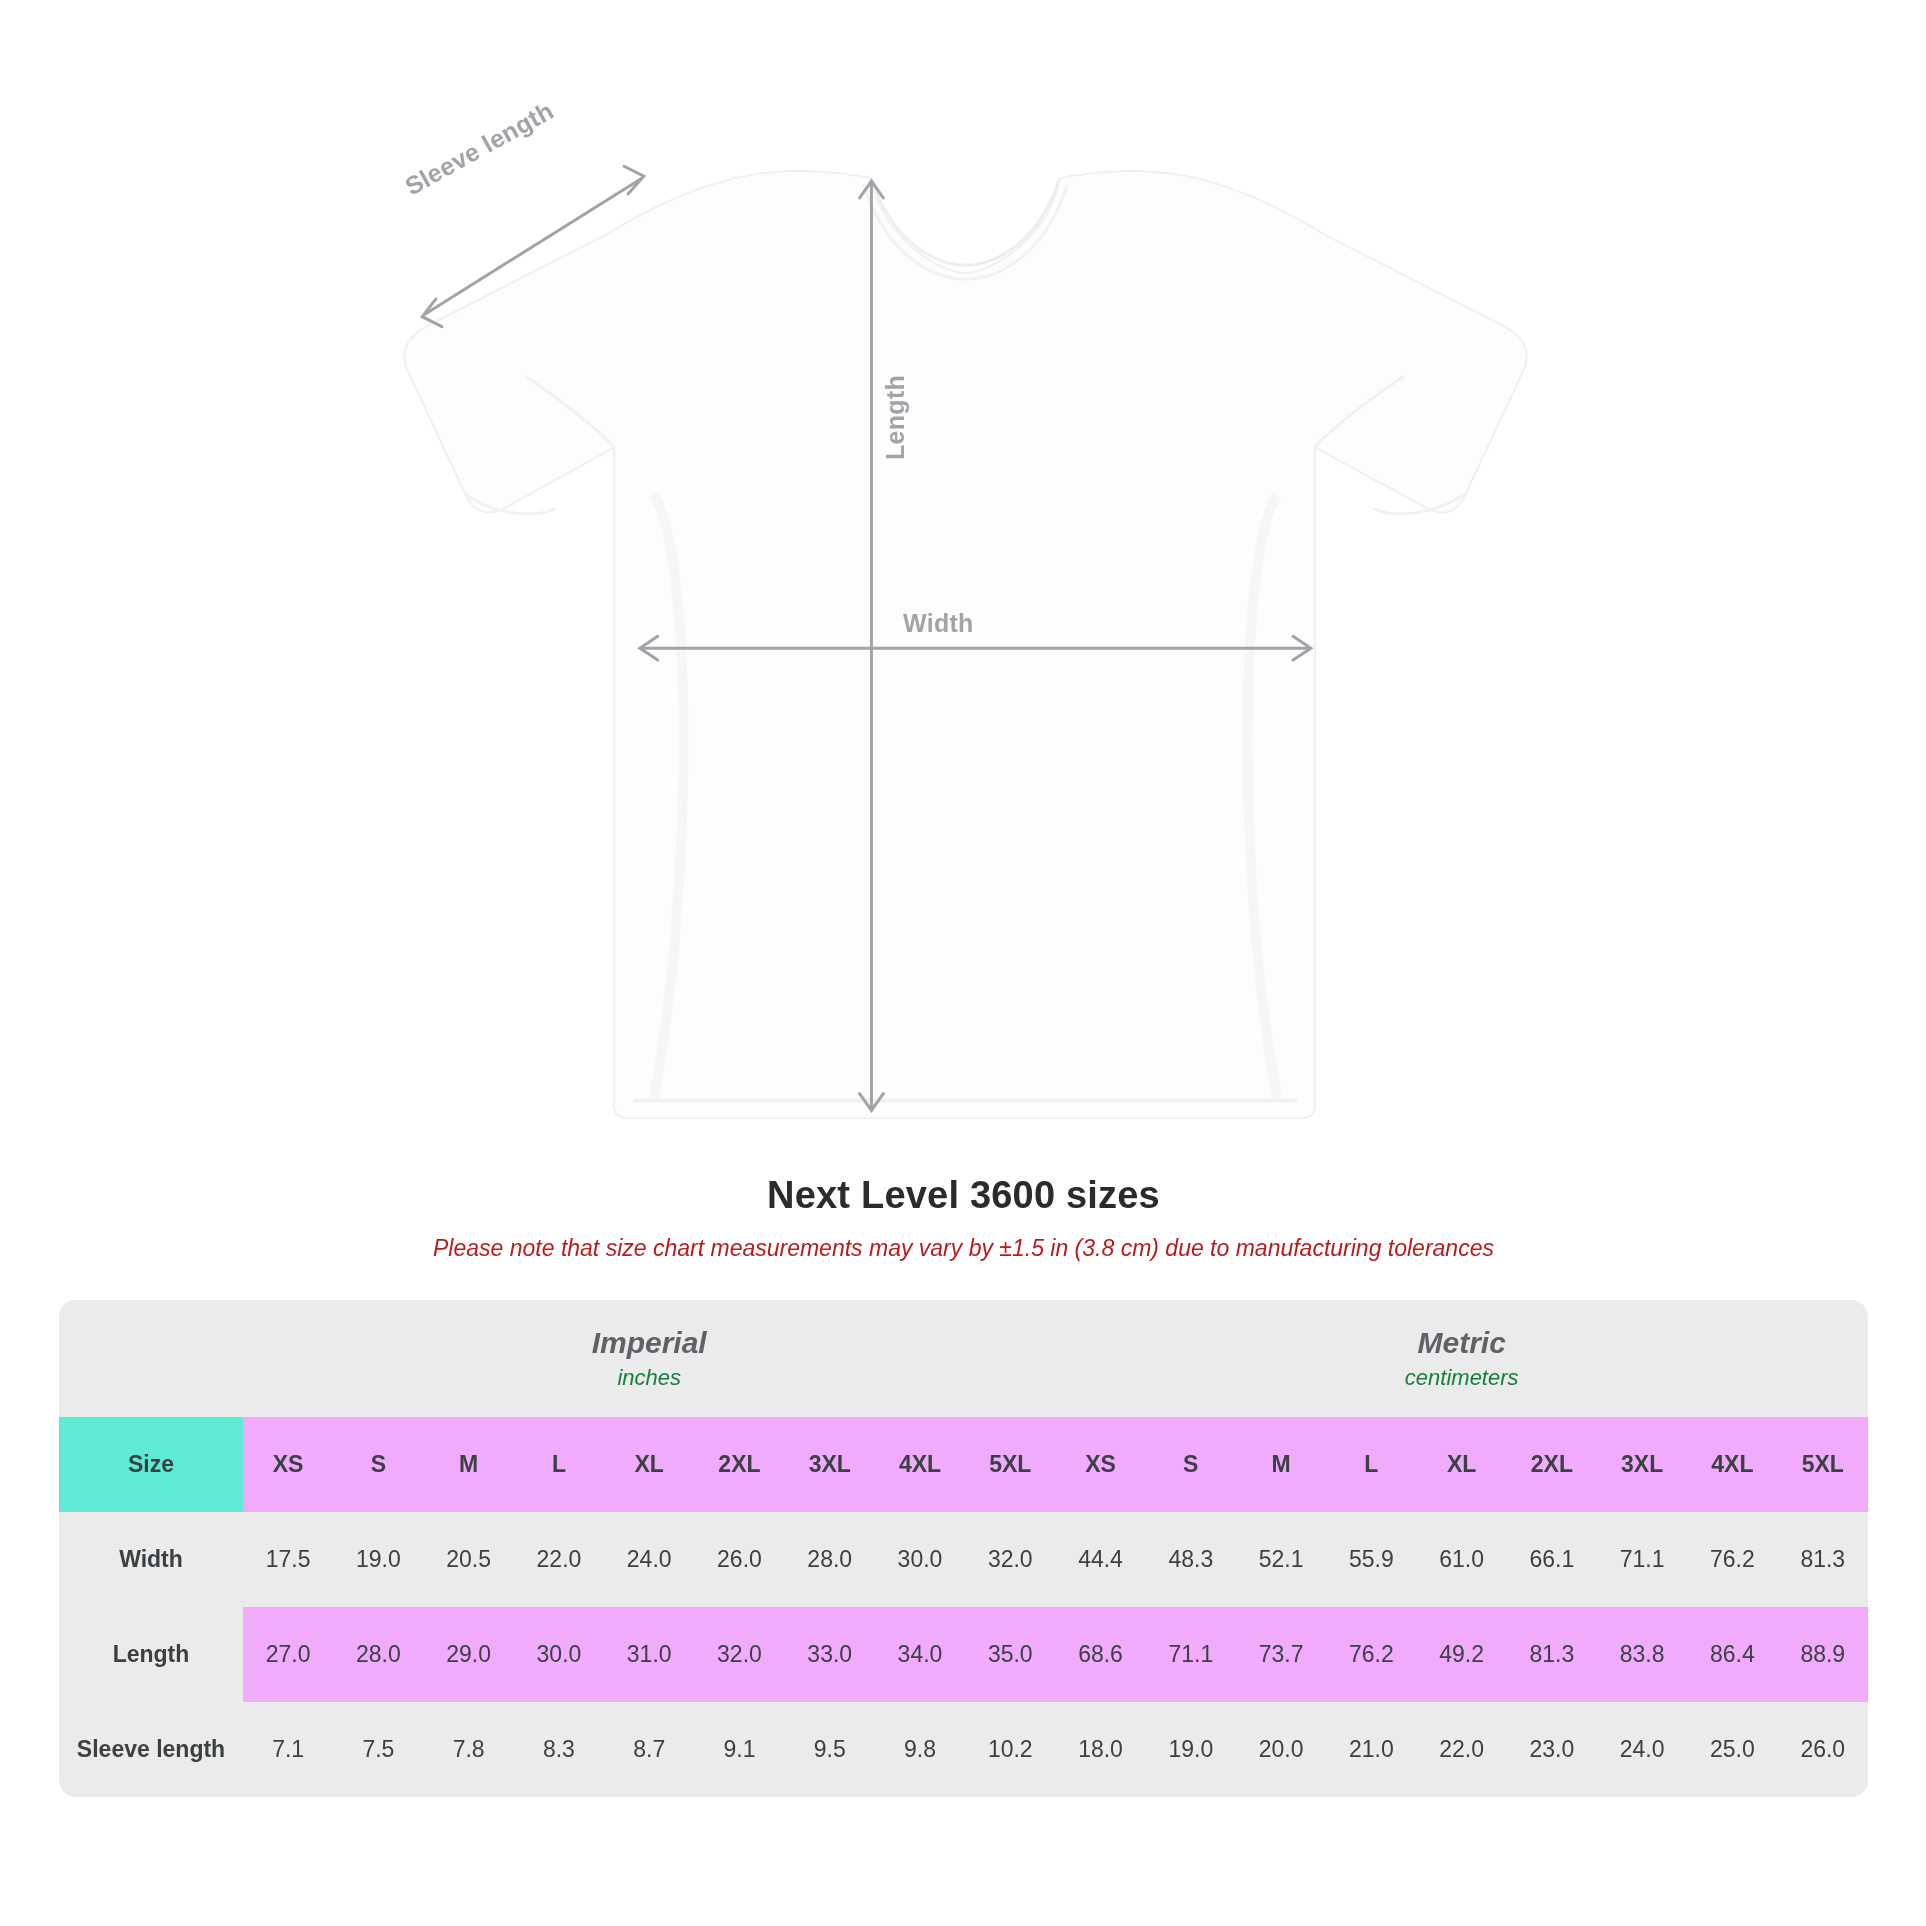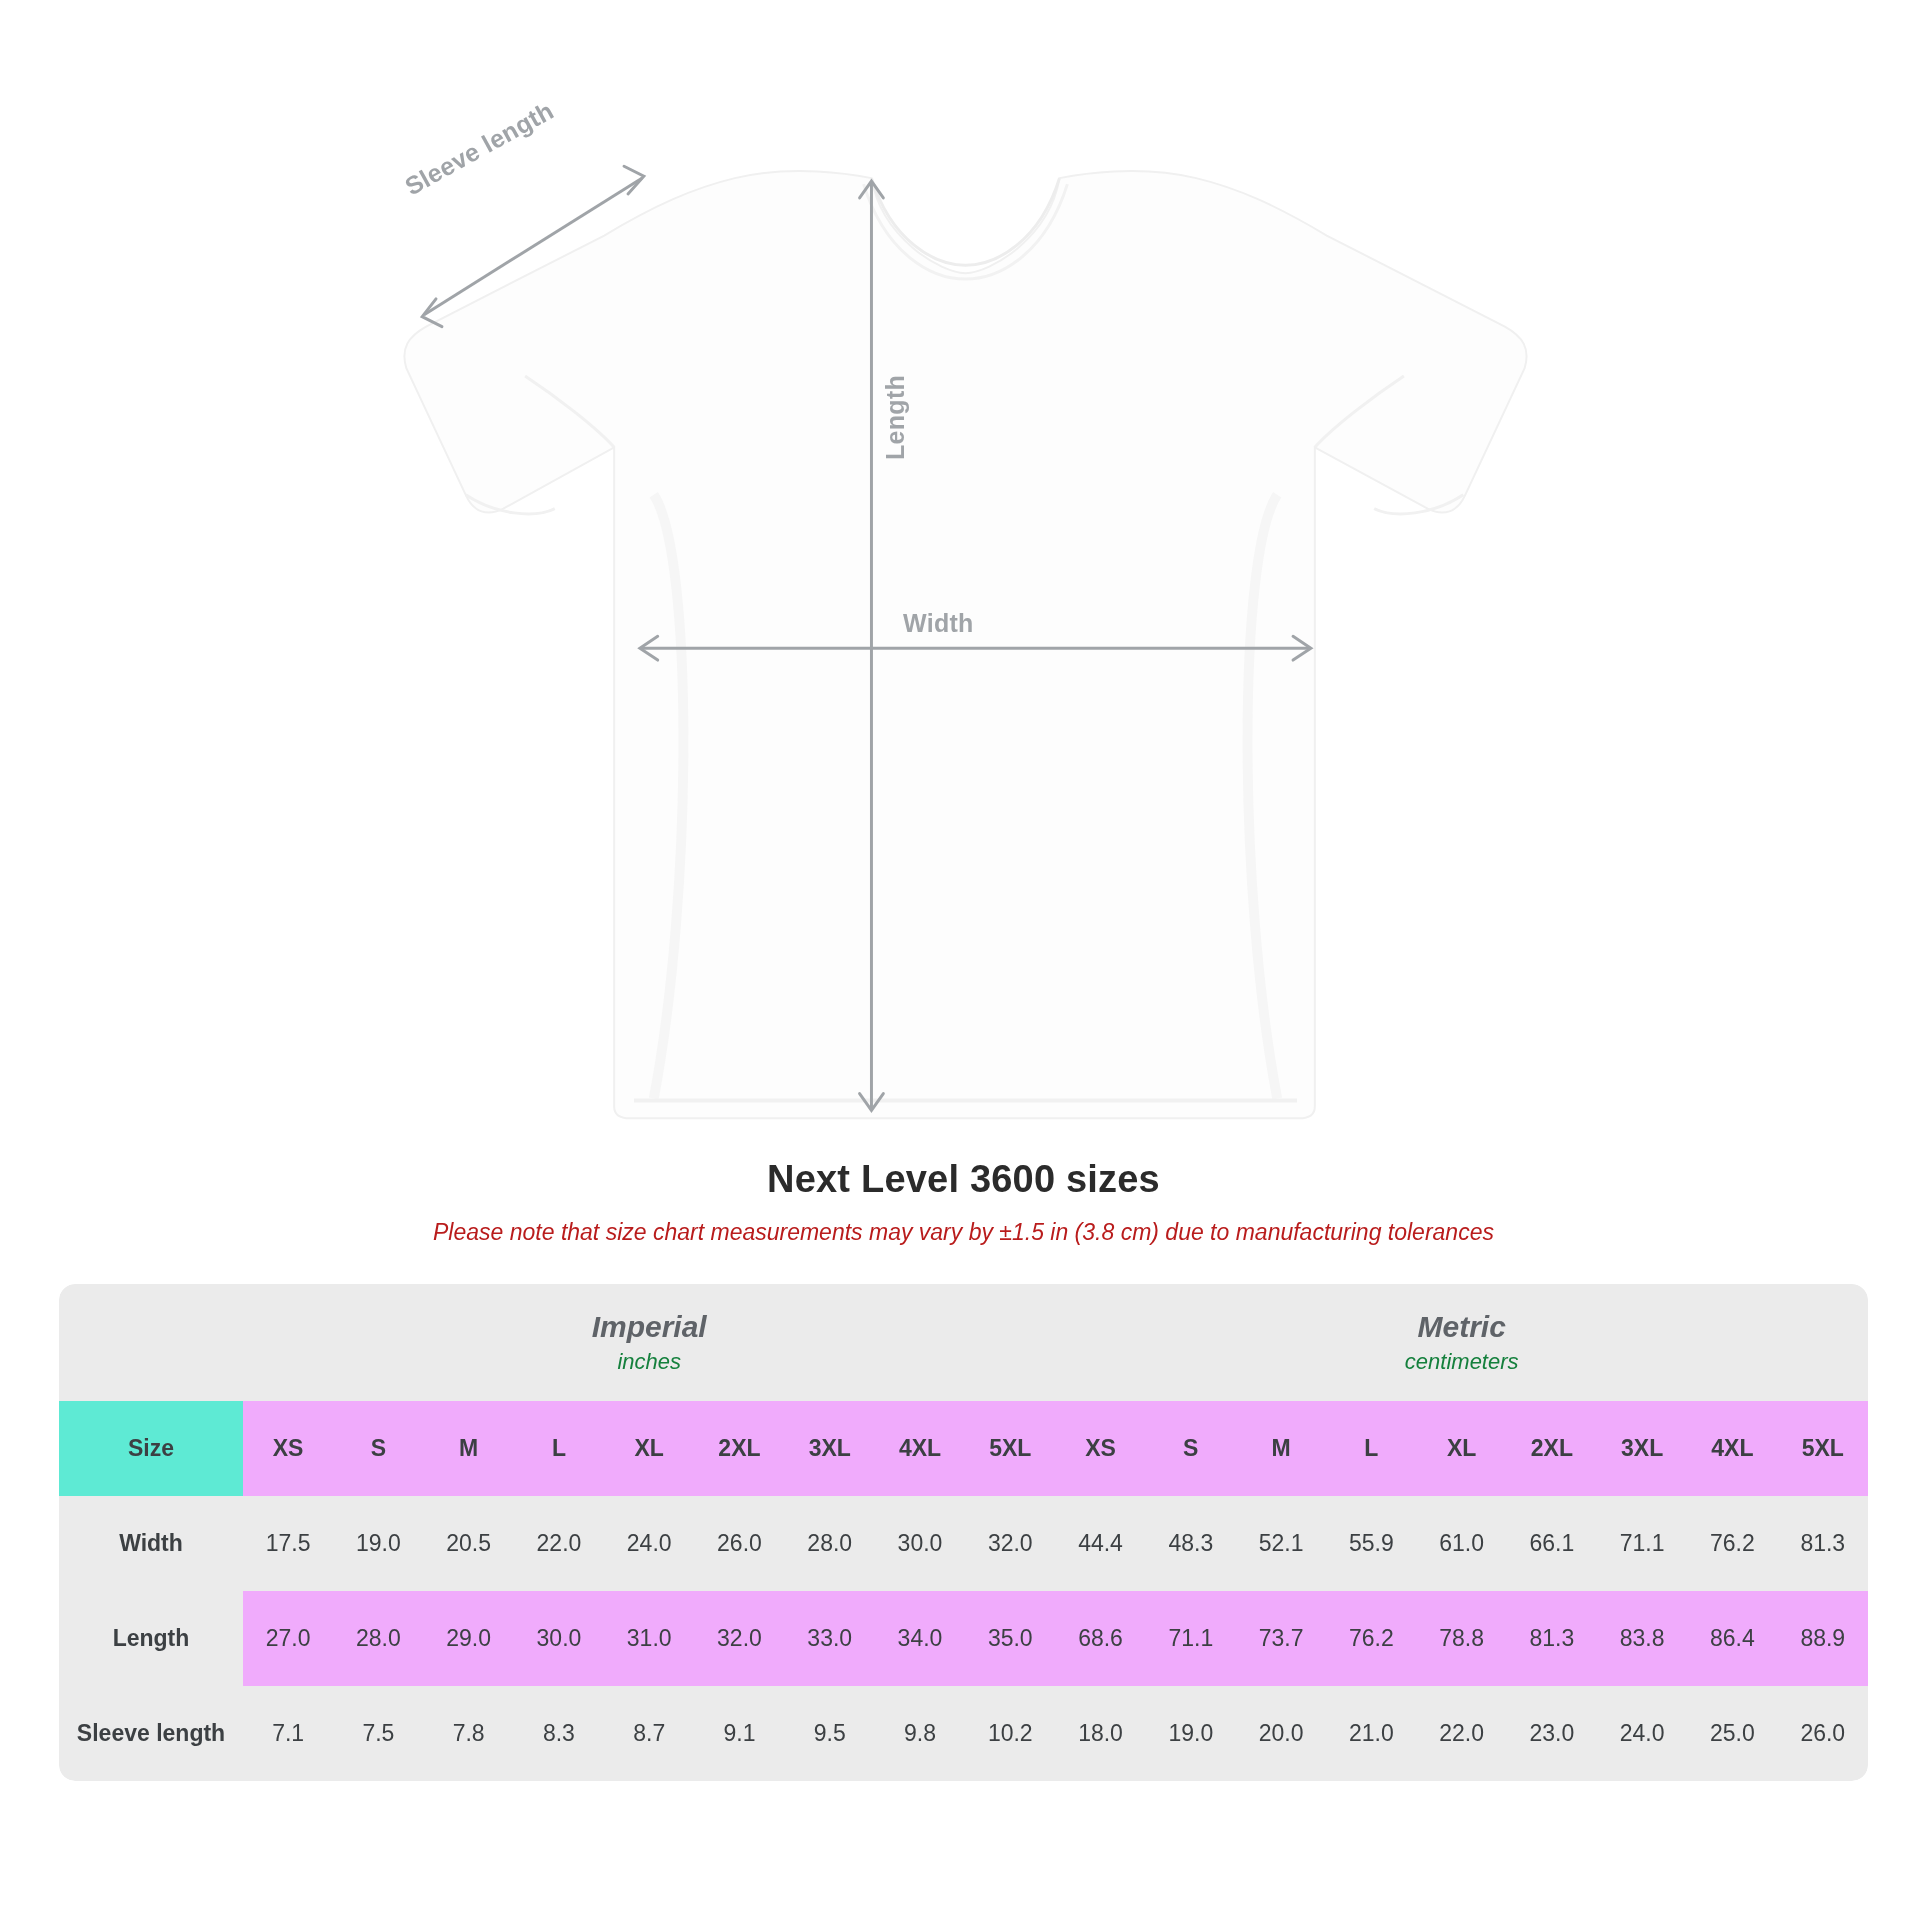--- a/index.html
+++ b/index.html
@@ -42,7 +42,7 @@
   }
 
   
-  #title-block { text-align: center; margin-top: 10px; }
+  #title-block { text-align: center; margin-top: 26px; }
   #chart-title {
     font-size: 38px;
     font-weight: bold;

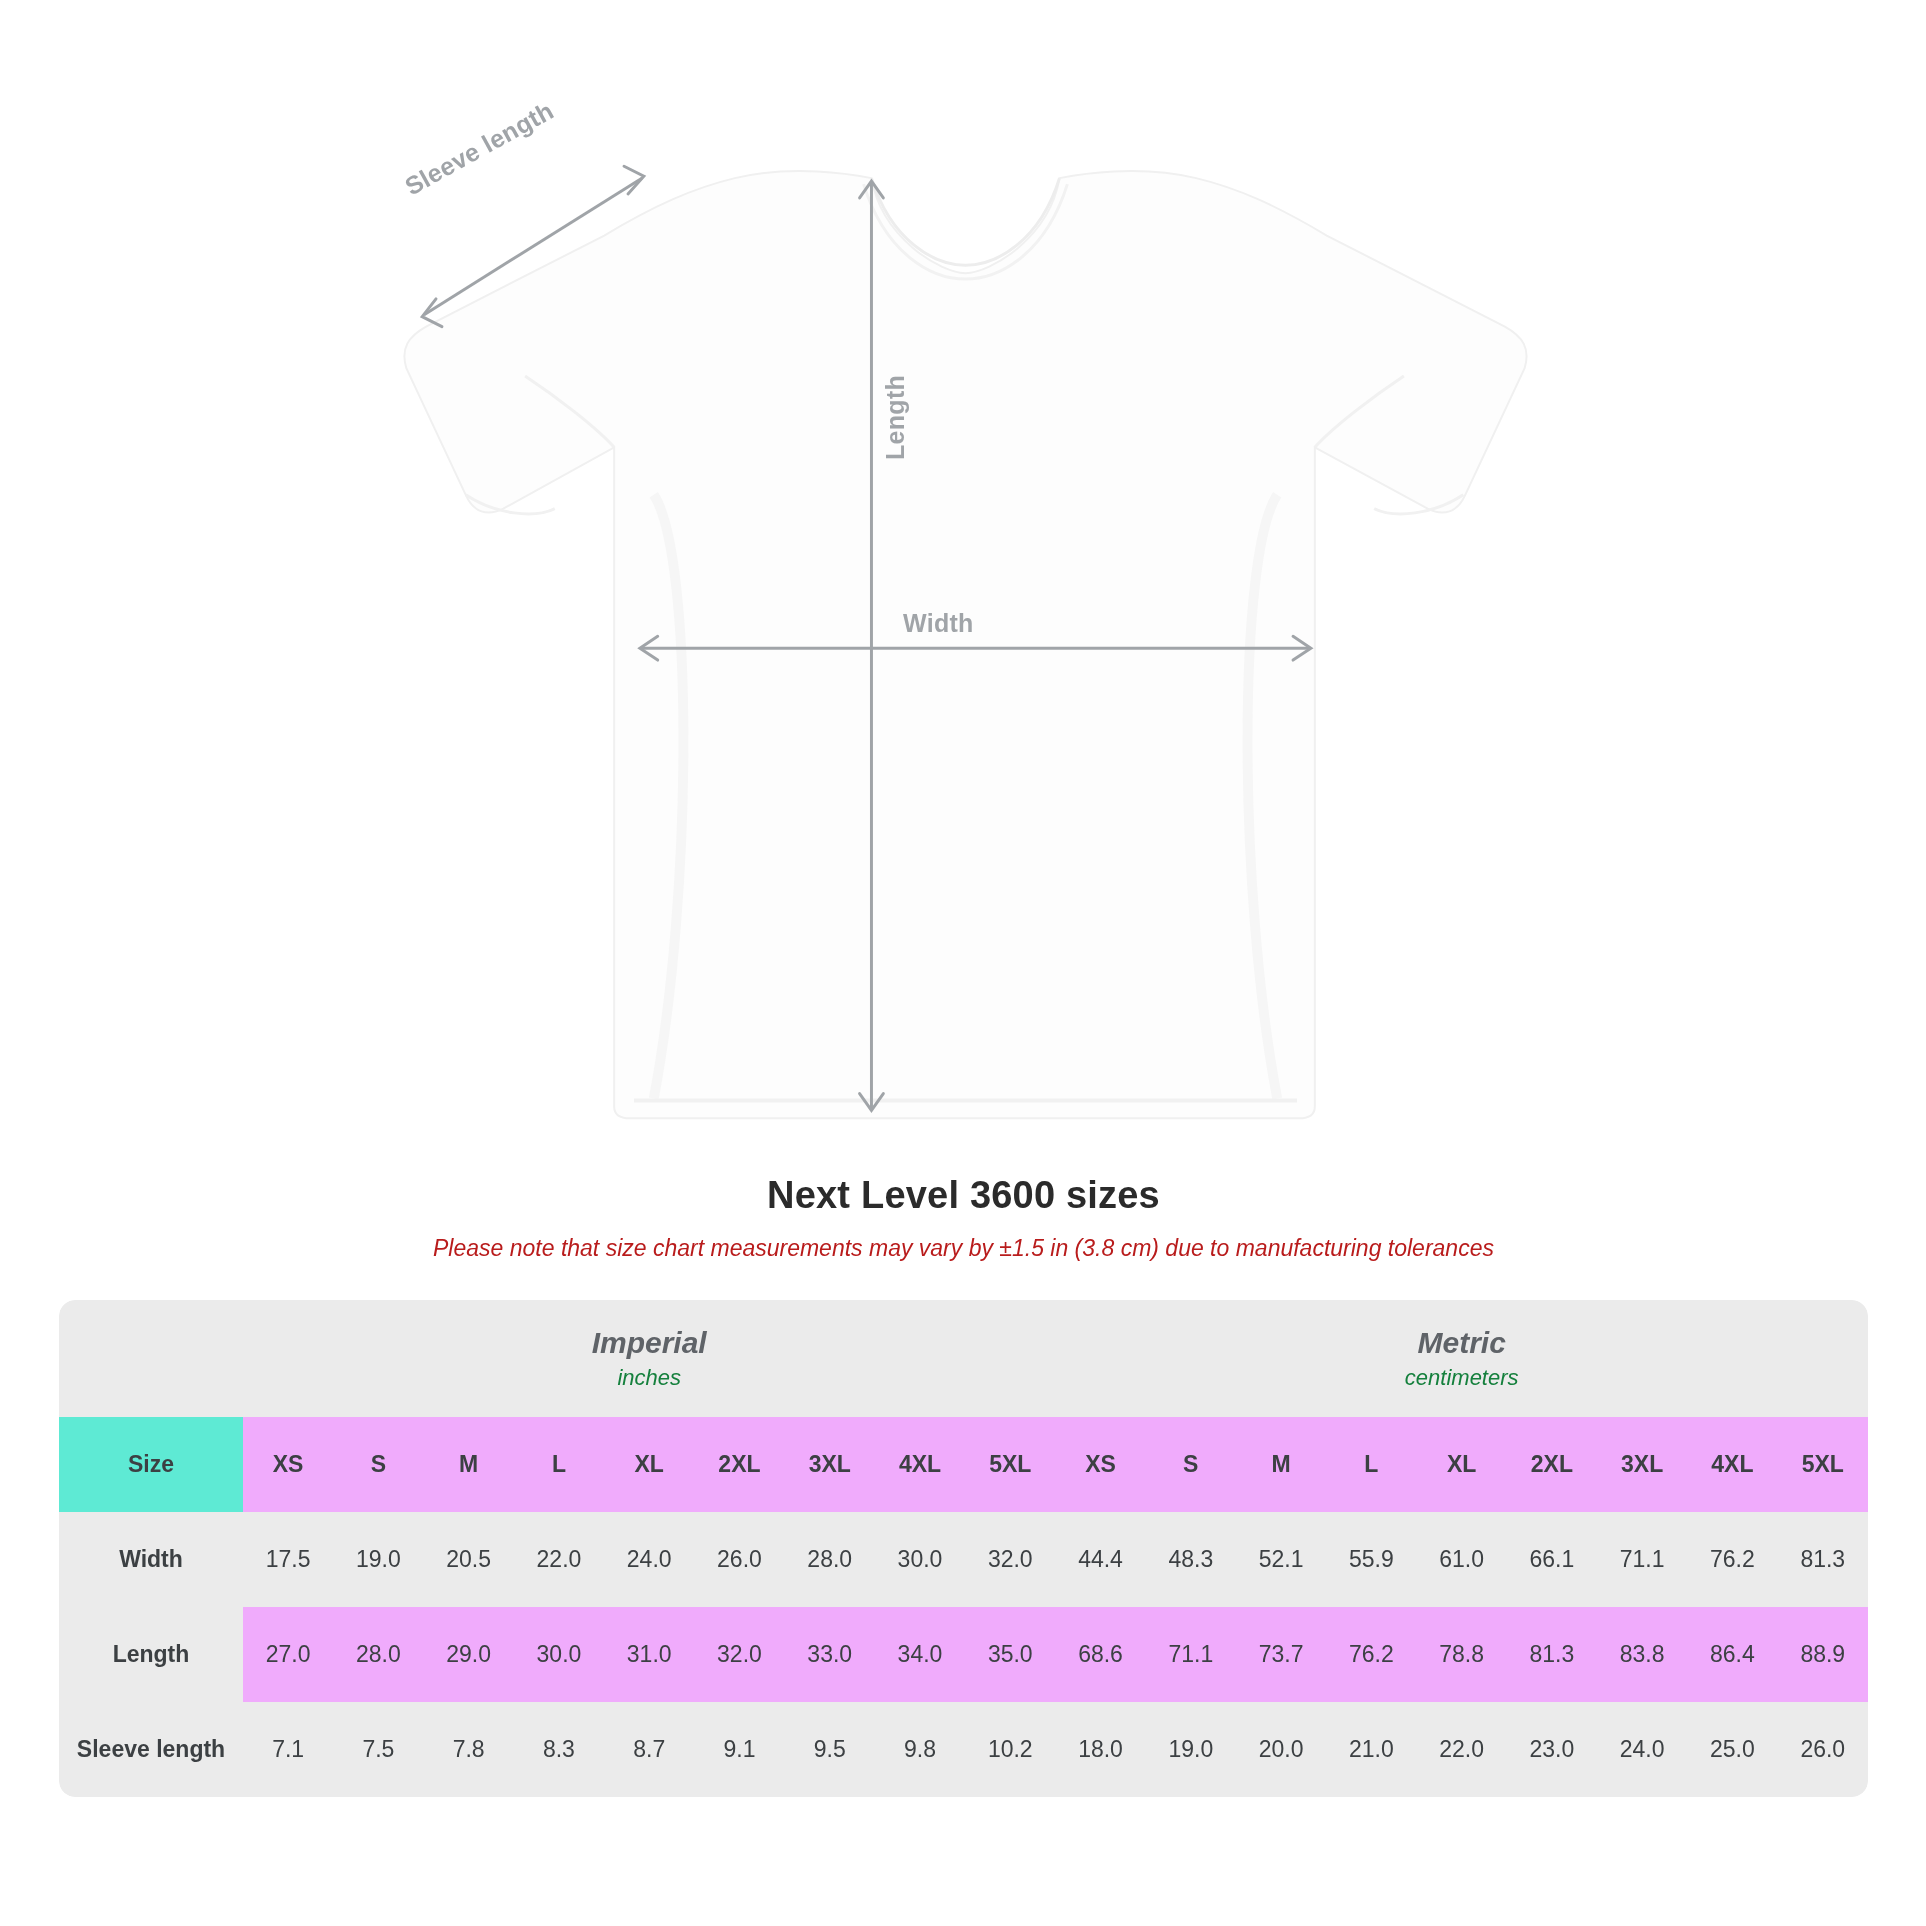--- a/index.html
+++ b/index.html
@@ -270,7 +270,7 @@
             <td>71.1</td>
             <td>73.7</td>
             <td>76.2</td>
-            <td>78.8</td>
+            <td>49.2</td>
             <td>81.3</td>
             <td>83.8</td>
             <td>86.4</td>

